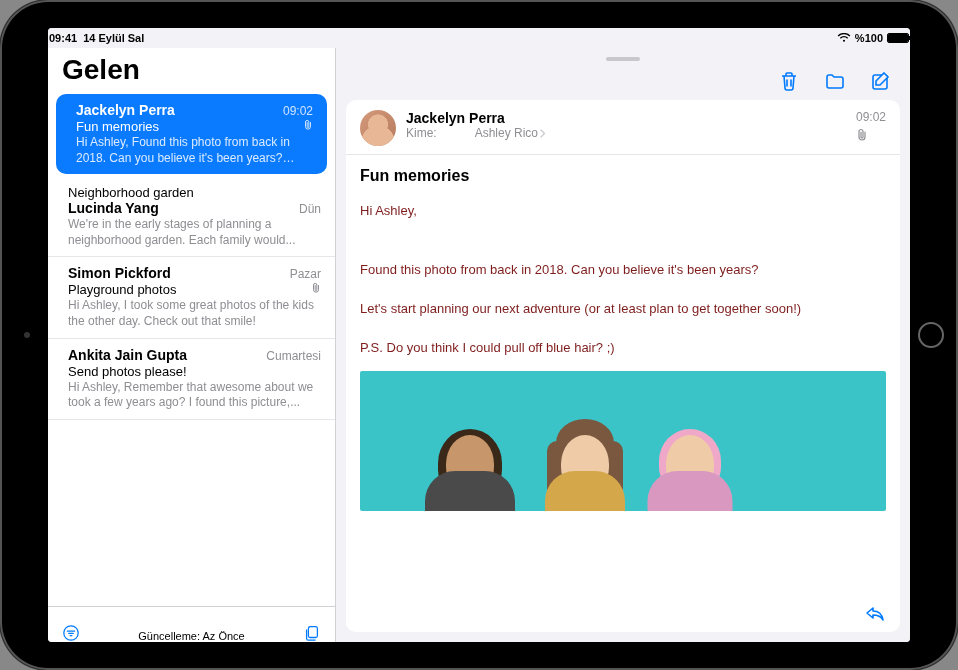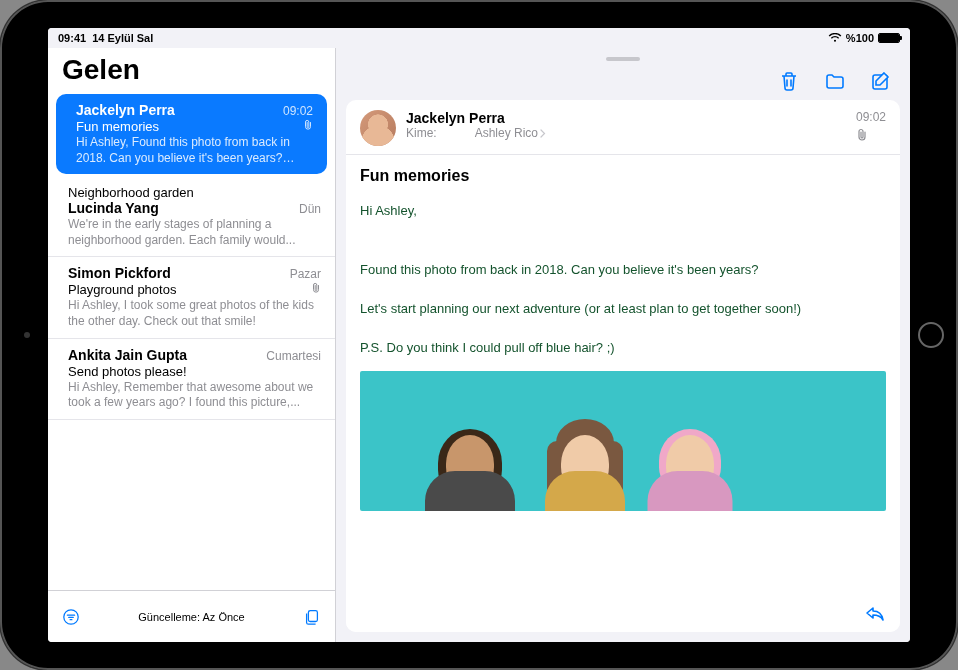--- a/index.html
+++ b/index.html
@@ -27,7 +27,7 @@
 }
 .status-bar {
   height: 20px; display: flex; align-items: center; justify-content: space-between;
-  padding: 0 10px; font-size: 11px; font-weight: 600; color: #000;
+  padding: 0 1px; font-size: 11px; font-weight: 600; color: #000;
   background: #f2f2f7;
   gap: 18px;
 }

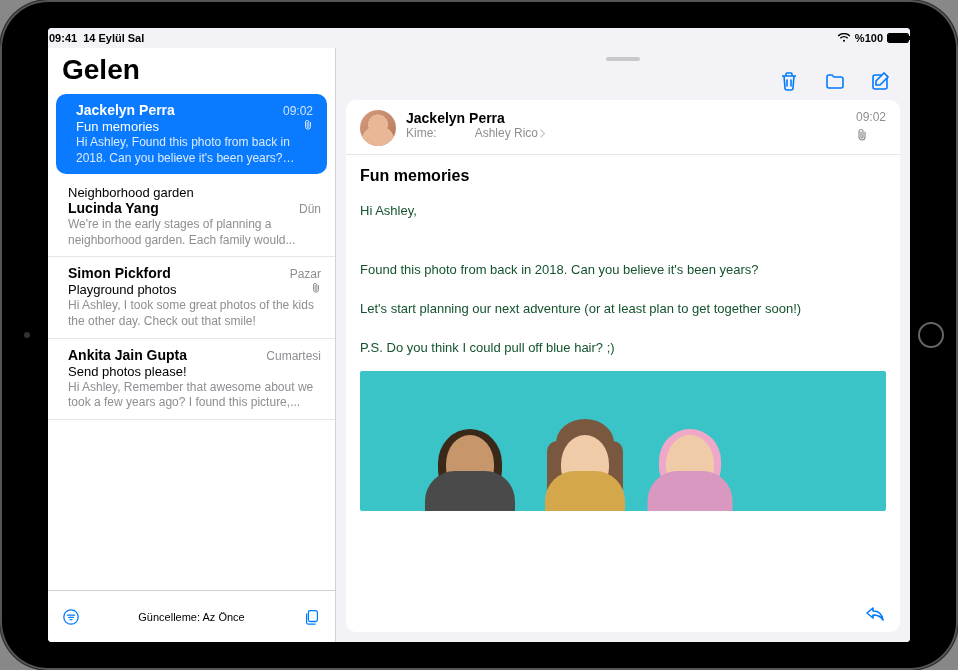--- a/index.html
+++ b/index.html
@@ -127,7 +127,7 @@
 
 .card-body { padding: 12px 14px; flex: 1; overflow: hidden; }
 .subject { font-size: 16px; font-weight: 700; color: #000; margin-bottom: 16px; }
-.body-text { font-size: 13px; color: #14532d; line-height: 1.5; white-space: pre-wrap; }
+.body-text { font-size: 13px; color: #7f1d1d; line-height: 1.5; white-space: pre-wrap; }
 
 .photo {
   margin: 14px 0 0 0; height: 140px; background: #3bc4c8; position: relative; overflow: hidden;

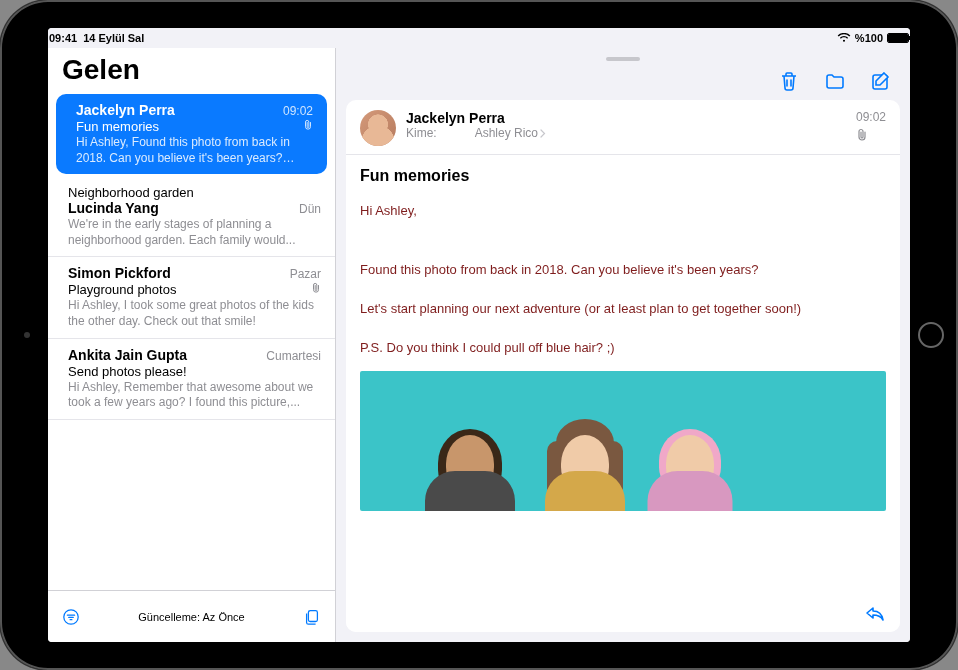--- a/index.html
+++ b/index.html
@@ -78,7 +78,7 @@
 .email-item.selected .attach-glyph { color: rgba(255,255,255,0.8); }
 
 .sidebar-footer {
-  height: 52px; border-top: 1px solid #d1d1d6; display: flex; align-items: center;
+  height: 36px; border-top: 1px solid #d1d1d6; display: flex; align-items: flex-end;
   justify-content: space-between; padding: 0 14px; font-size: 11px; color: #000;
 }
 .filter-btn, .copies-btn { color: #007aff; cursor: pointer; }

